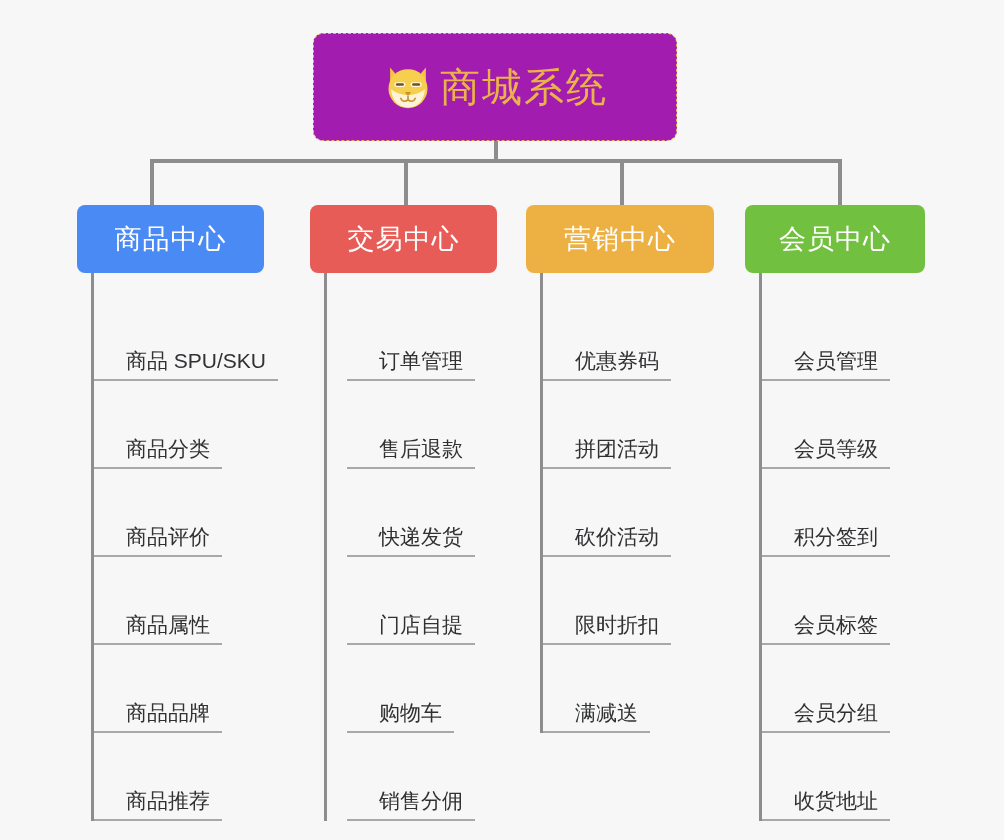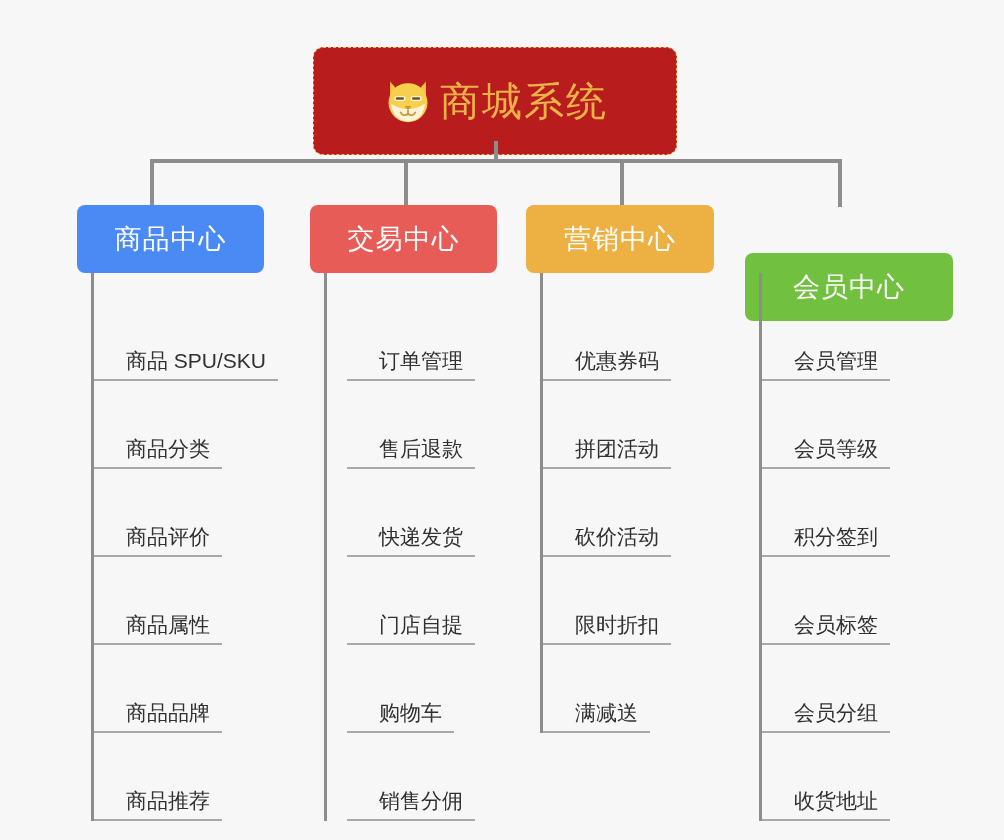--- a/index.html
+++ b/index.html
@@ -25,11 +25,11 @@
   .root-node {
     position: absolute;
     left: 313px;
-    top: 47px;
+    top: 33px;
     width: 364px;
     height: 108px;
     box-sizing: border-box;
-    background: #b91c1c;
+    background: #a21caf;
     border: 1px dashed #e7b45a;
     border-radius: 10px;
     display: flex;

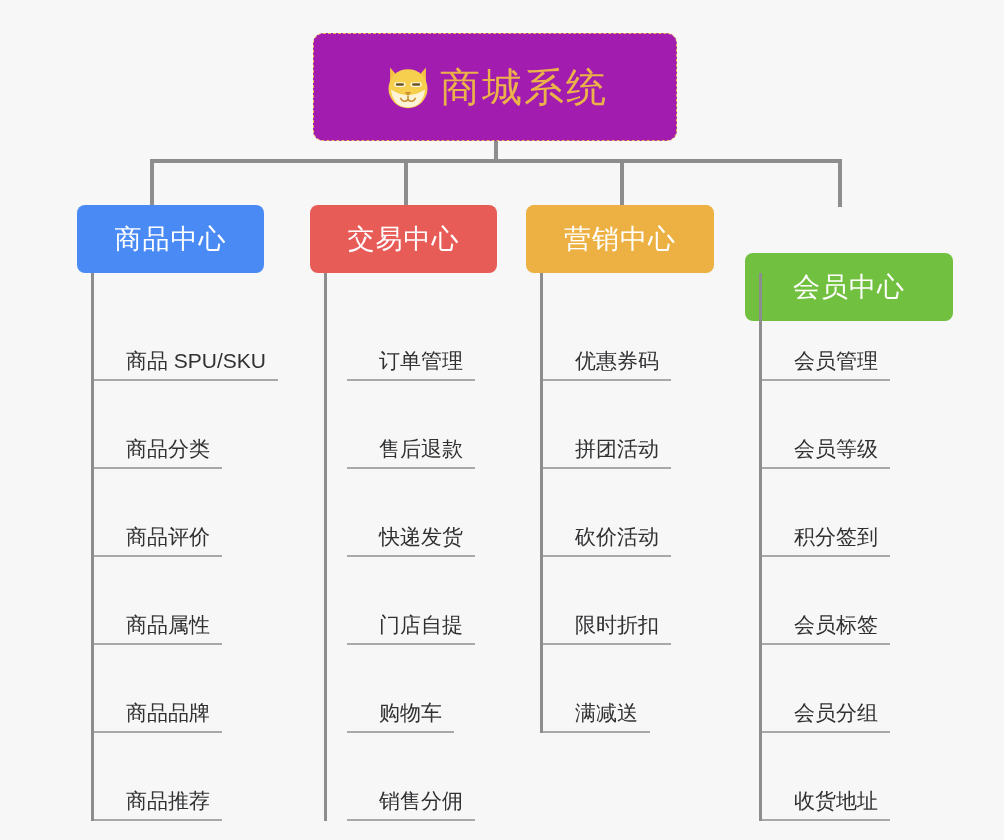--- a/index.html
+++ b/index.html
@@ -102,7 +102,7 @@
   .col-0 .cat-header { width: 187px; }
   .col-1 .cat-header { width: 187px; }
   .col-2 .cat-header { width: 188px; }
-  .col-3 .cat-header { width: 208px; margin-top: 48px; }
+  .col-3 .cat-header { width: 180px; }
 
   
   .spine-stub {

